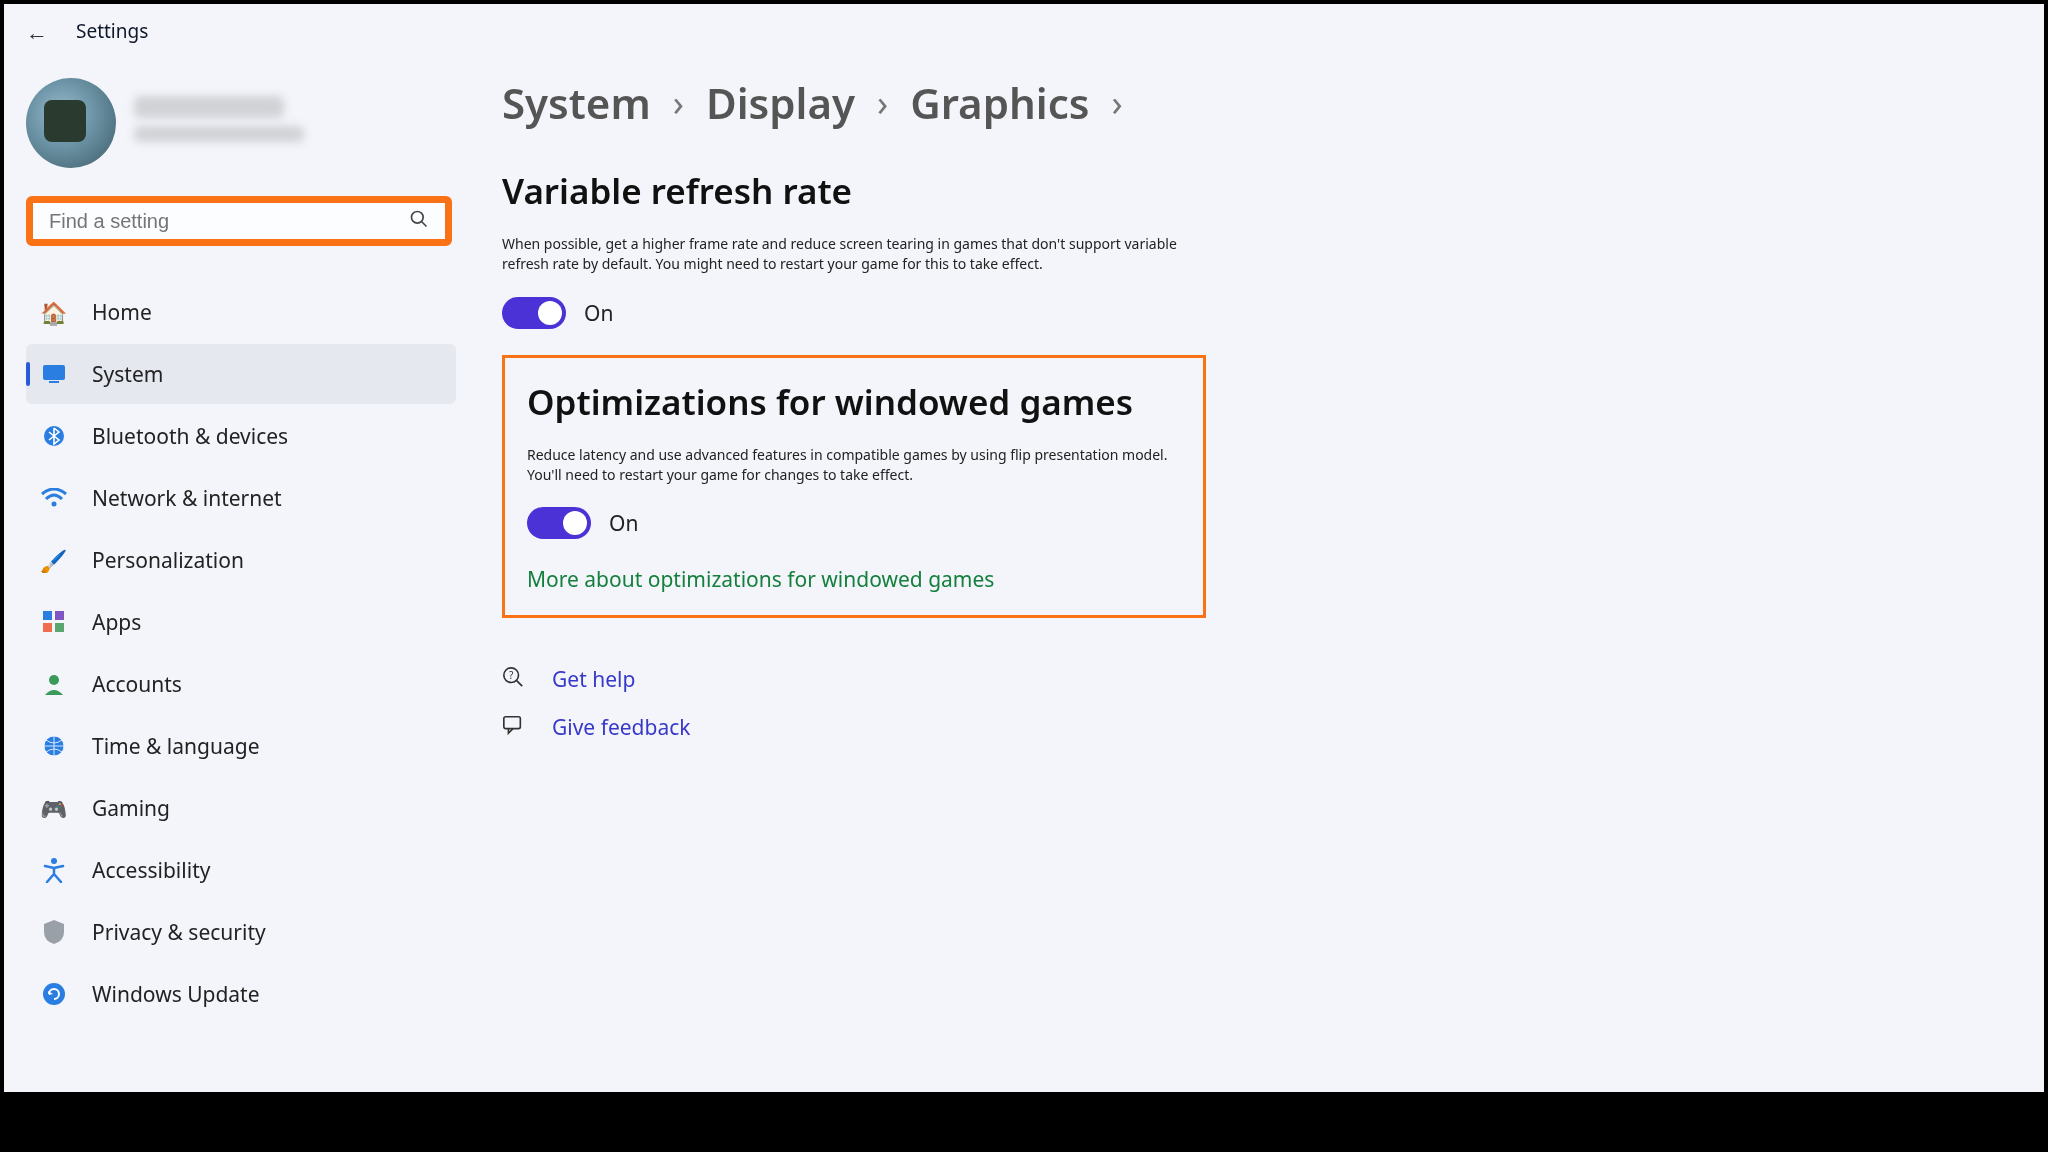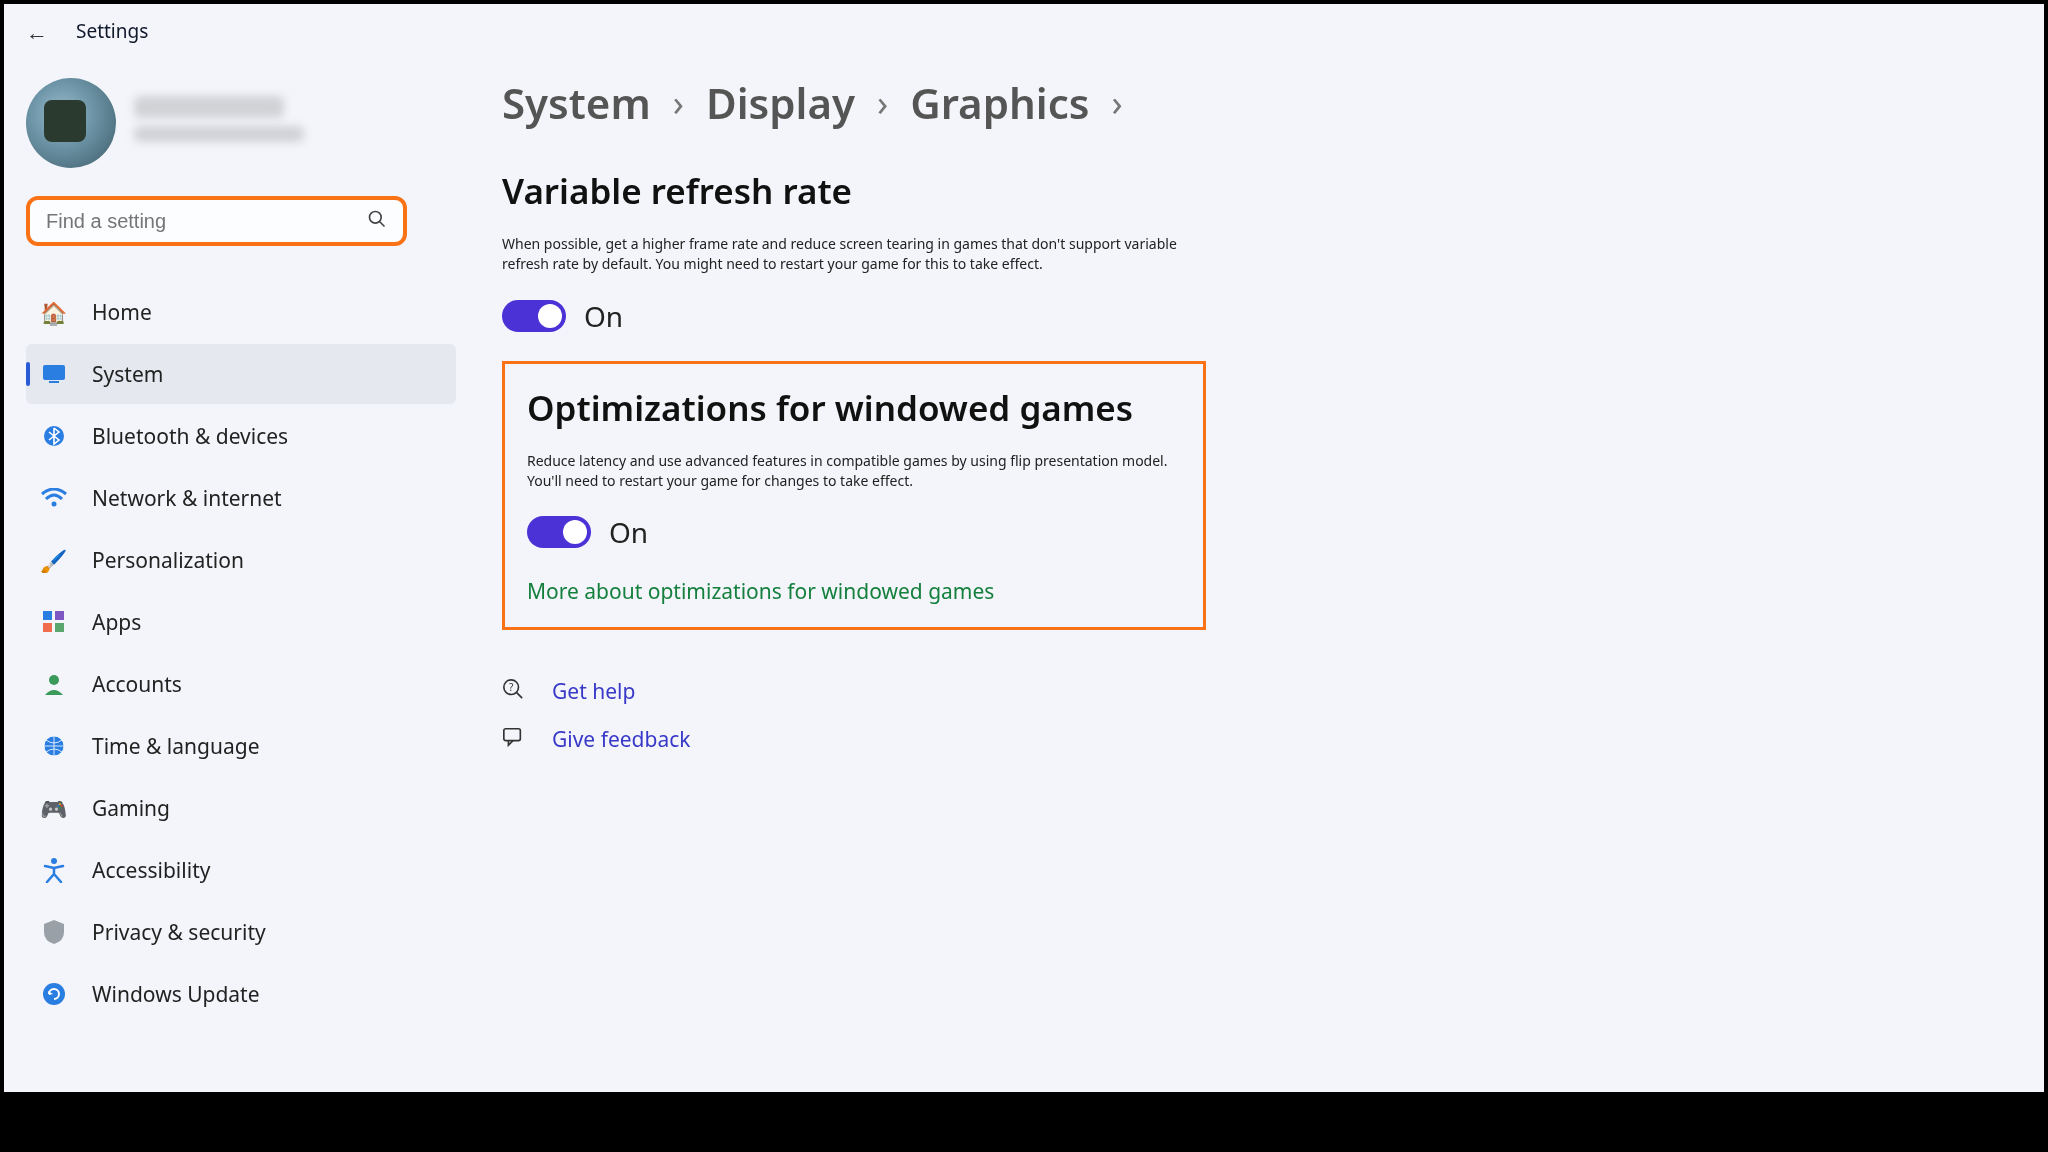--- a/index.html
+++ b/index.html
@@ -72,12 +72,12 @@
   .search-box {
     display: flex;
     align-items: center;
-    border: 4px solid #f97316;
+    border: 7px solid #f97316;
     background: #fcfdff;
-    border-radius: 12px;
+    border-radius: 6px;
     padding: 0 16px;
     height: 50px;
-    width: 381px;
+    width: 426px;
     margin-bottom: 36px;
   }
   .search-box input {

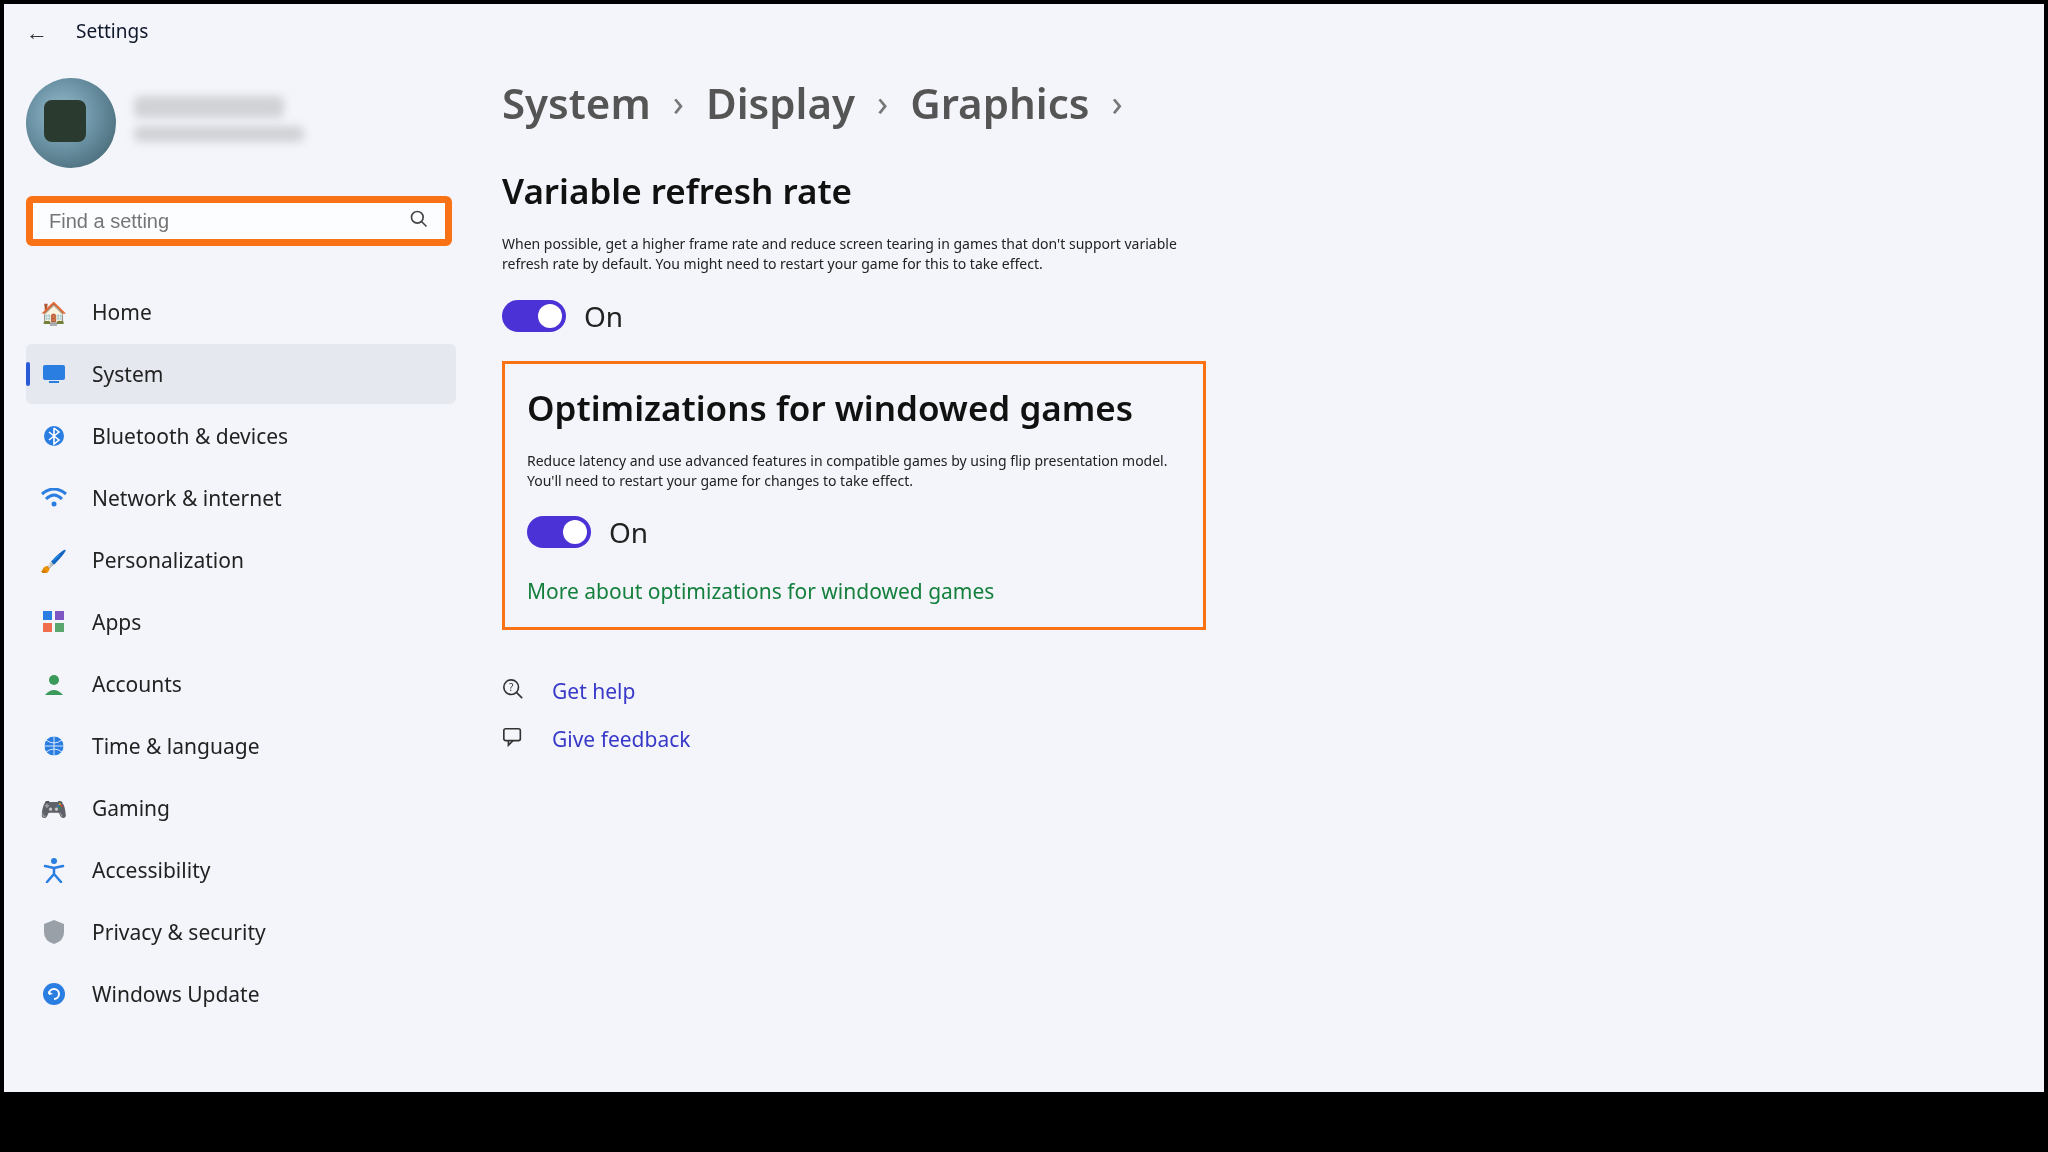--- a/index.html
+++ b/index.html
@@ -170,7 +170,7 @@
     width:24px; height:24px; border-radius:50%;
     background:#fff;
   }
-  .toggle-label { font-size: 28px; color:#222; }
+  .toggle-label { font-size: 21px; color:#222; }
   .highlight-box {
     border: 3px solid #f97316;
     padding: 14px 22px 22px 22px;

